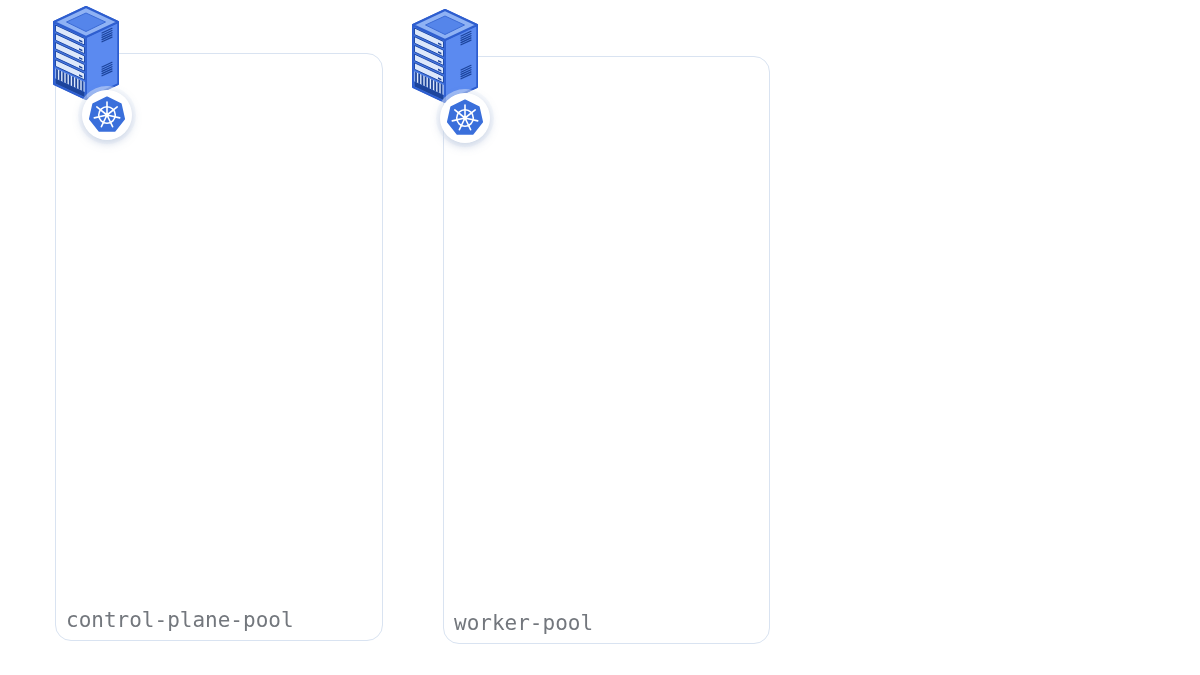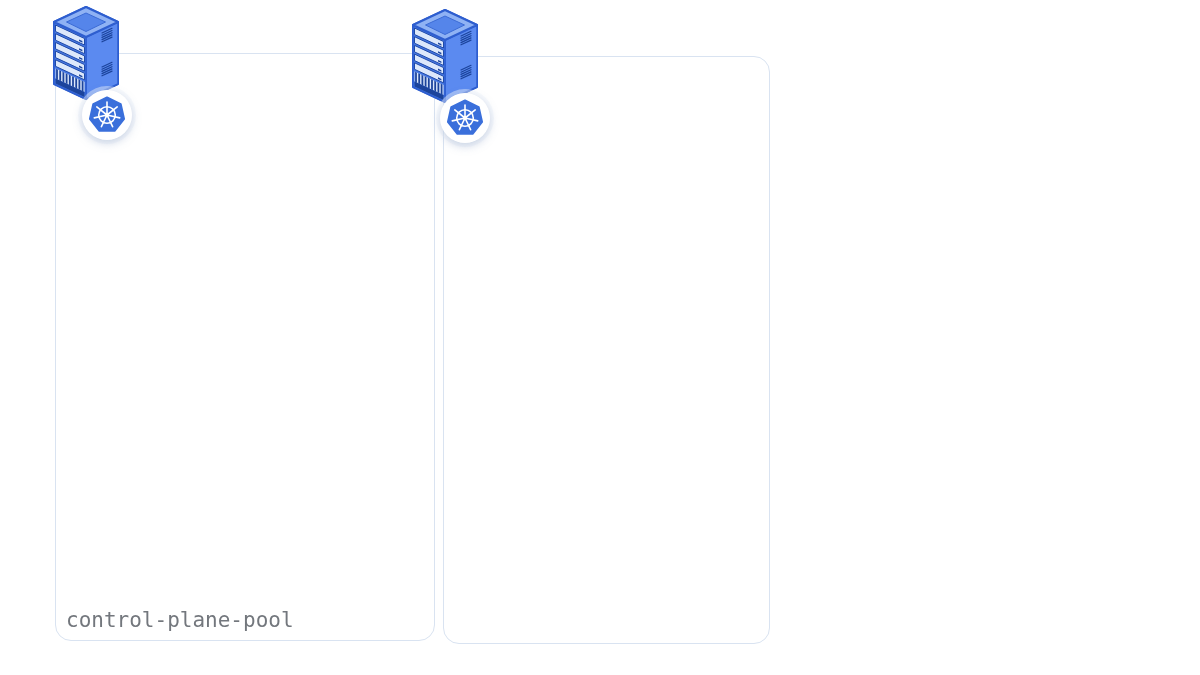--- a/index.html
+++ b/index.html
@@ -27,7 +27,7 @@
   .pool-card.card-1 {
     left: 55px;
     top: 53px;
-    width: 380px;
+    width: 328px;
     height: 588px;
   }
   .pool-card.card-2 {

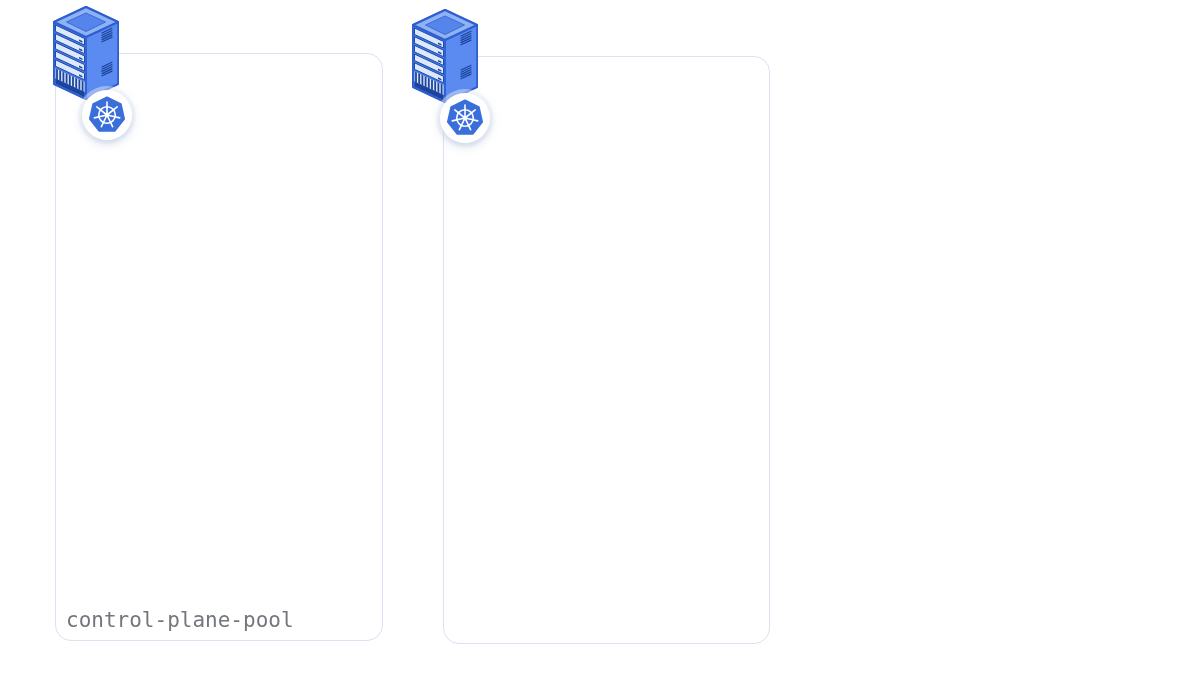--- a/index.html
+++ b/index.html
@@ -230,6 +230,7 @@
         </svg>
       </div>
     </div>
+    <div class="pool-label">worker-pool</div>
   </div>
 
 </div>

